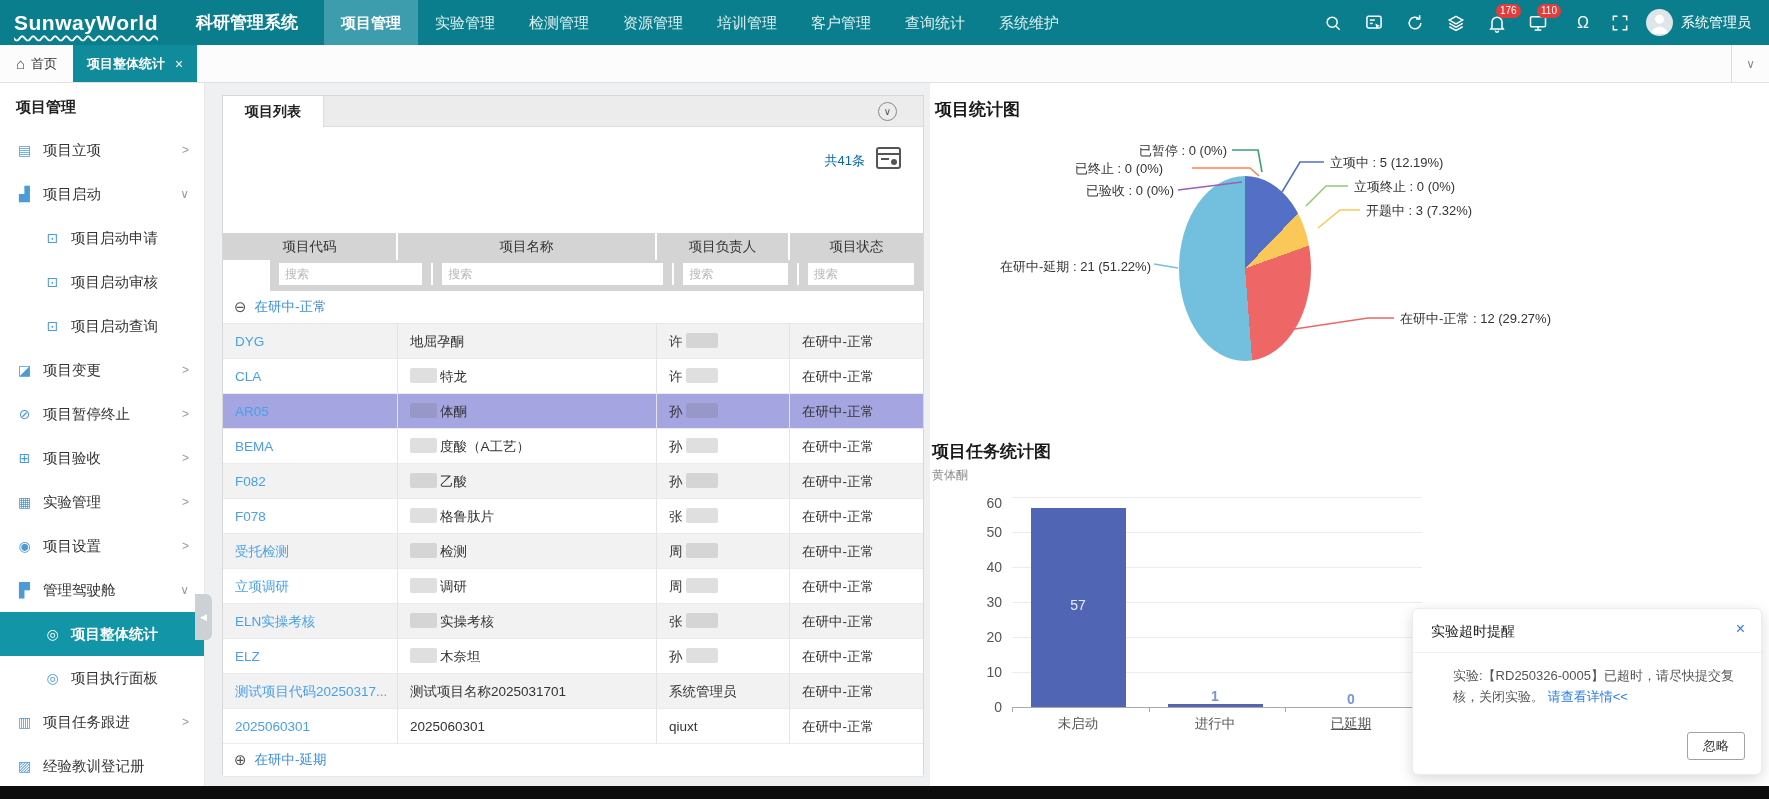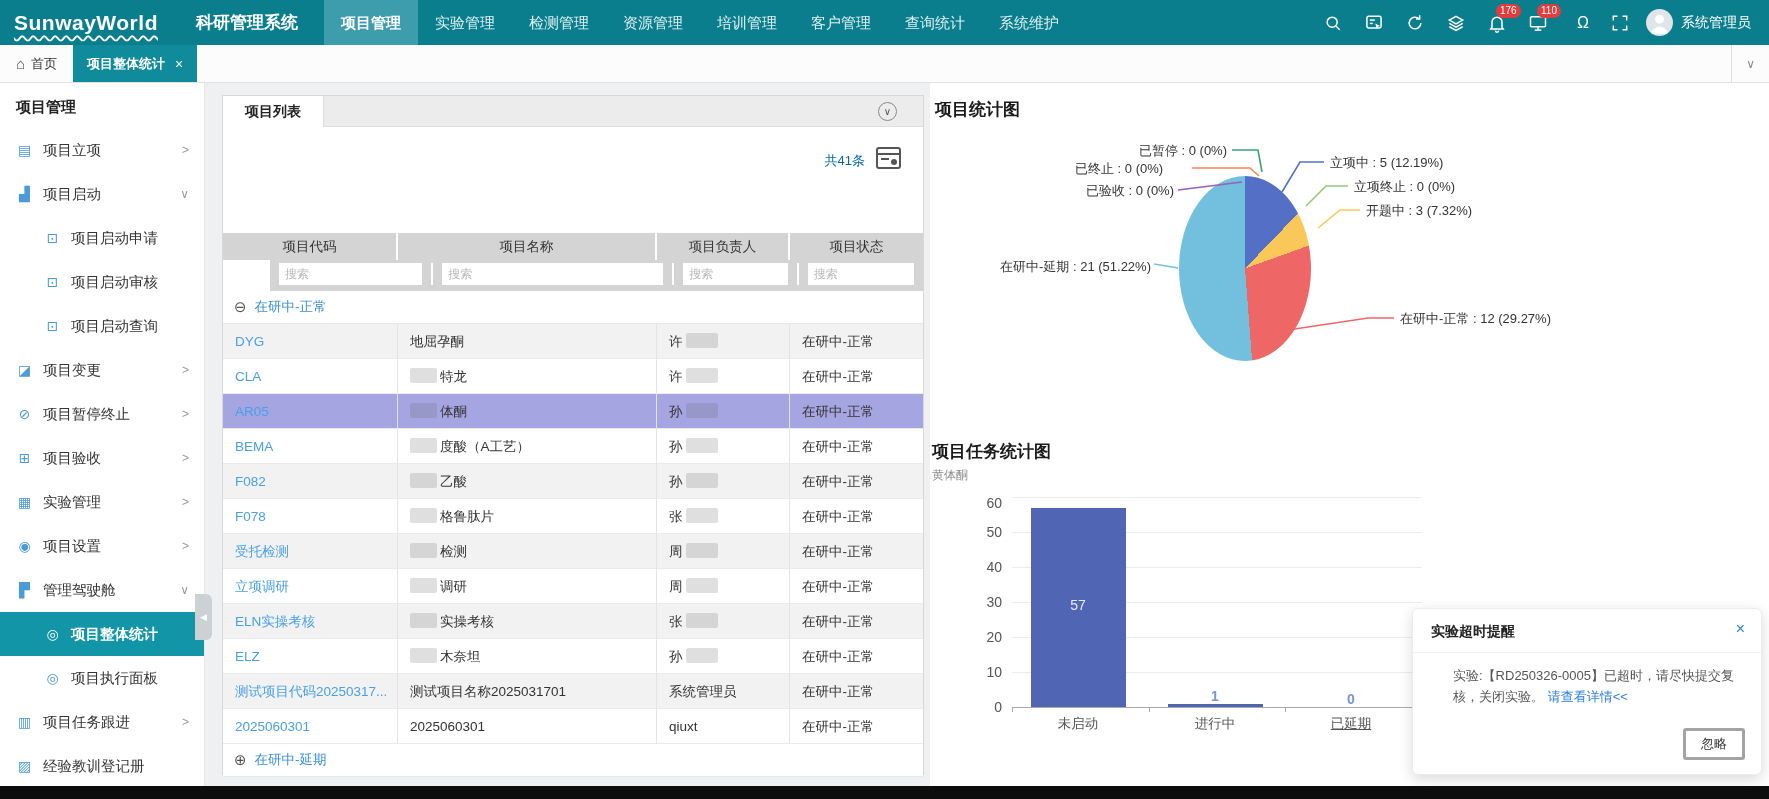--- a/index.html
+++ b/index.html
@@ -111,7 +111,7 @@
   .popup { position:absolute; left:1412px; top:608px; width:350px; height:167px; background:#fff;
     border:1px solid #ececec; border-radius:6px; box-shadow:0 4px 14px rgba(0,0,0,.15); z-index:40; }
   .popup-head { position:relative; padding:13px 18px 11px; border-bottom:1px solid #f0f0f0; }
-  .popup-title { font-size:14px; font-weight:bold; color:#222; }
+  .popup-title { font-size:14px; font-weight:normal; color:#222; }
   .popup-x { position:absolute; right:16px; top:11px; color:#2f7fe0; font-size:16px; cursor:pointer; }
   .popup-body { padding:12px 18px 0 40px; font-size:13px; color:#555; line-height:21px; }
   .popup-link { color:#2f7fe0; cursor:pointer; }

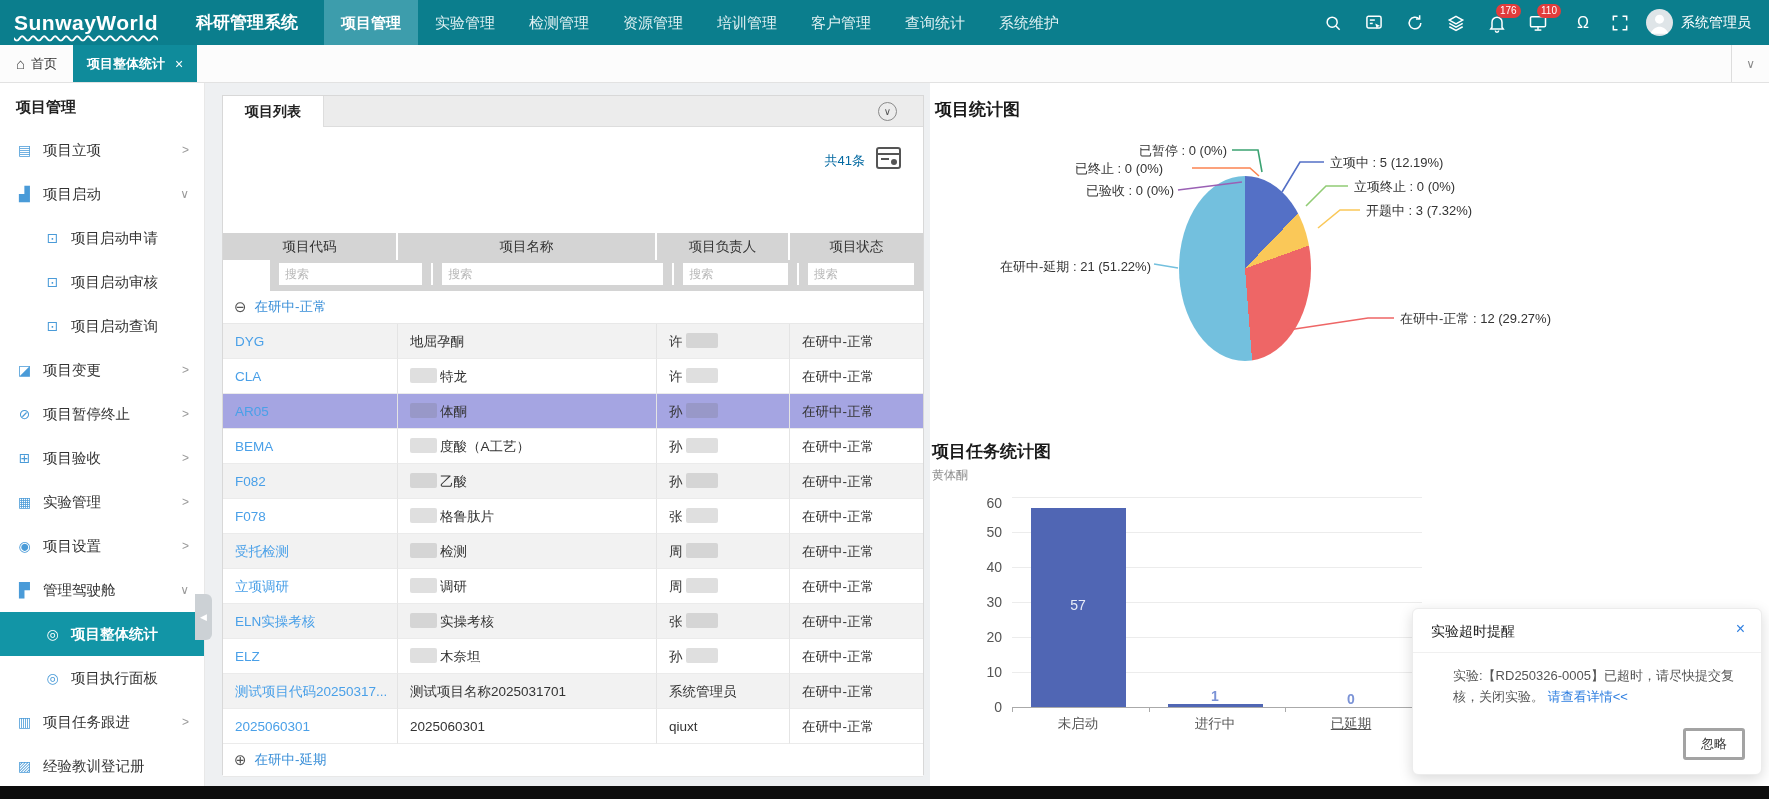--- a/index.html
+++ b/index.html
@@ -115,7 +115,7 @@
   .popup-x { position:absolute; right:16px; top:11px; color:#2f7fe0; font-size:16px; cursor:pointer; }
   .popup-body { padding:12px 18px 0 40px; font-size:13px; color:#555; line-height:21px; }
   .popup-link { color:#2f7fe0; cursor:pointer; }
-  .popup-ignore { position:absolute; right:16px; bottom:14px; border:3px solid #a3a3a3; border-radius:3px;
+  .popup-ignore { position:absolute; right:16px; bottom:14px; border:1px solid #a3a3a3; border-radius:3px;
     background:#fff; padding:4px 15px; font-size:13px; color:#333; cursor:pointer; }
 
   .bottom-bar { position:absolute; left:0; top:786px; width:1769px; height:13px; background:#0d0d0d; z-index:50; }

